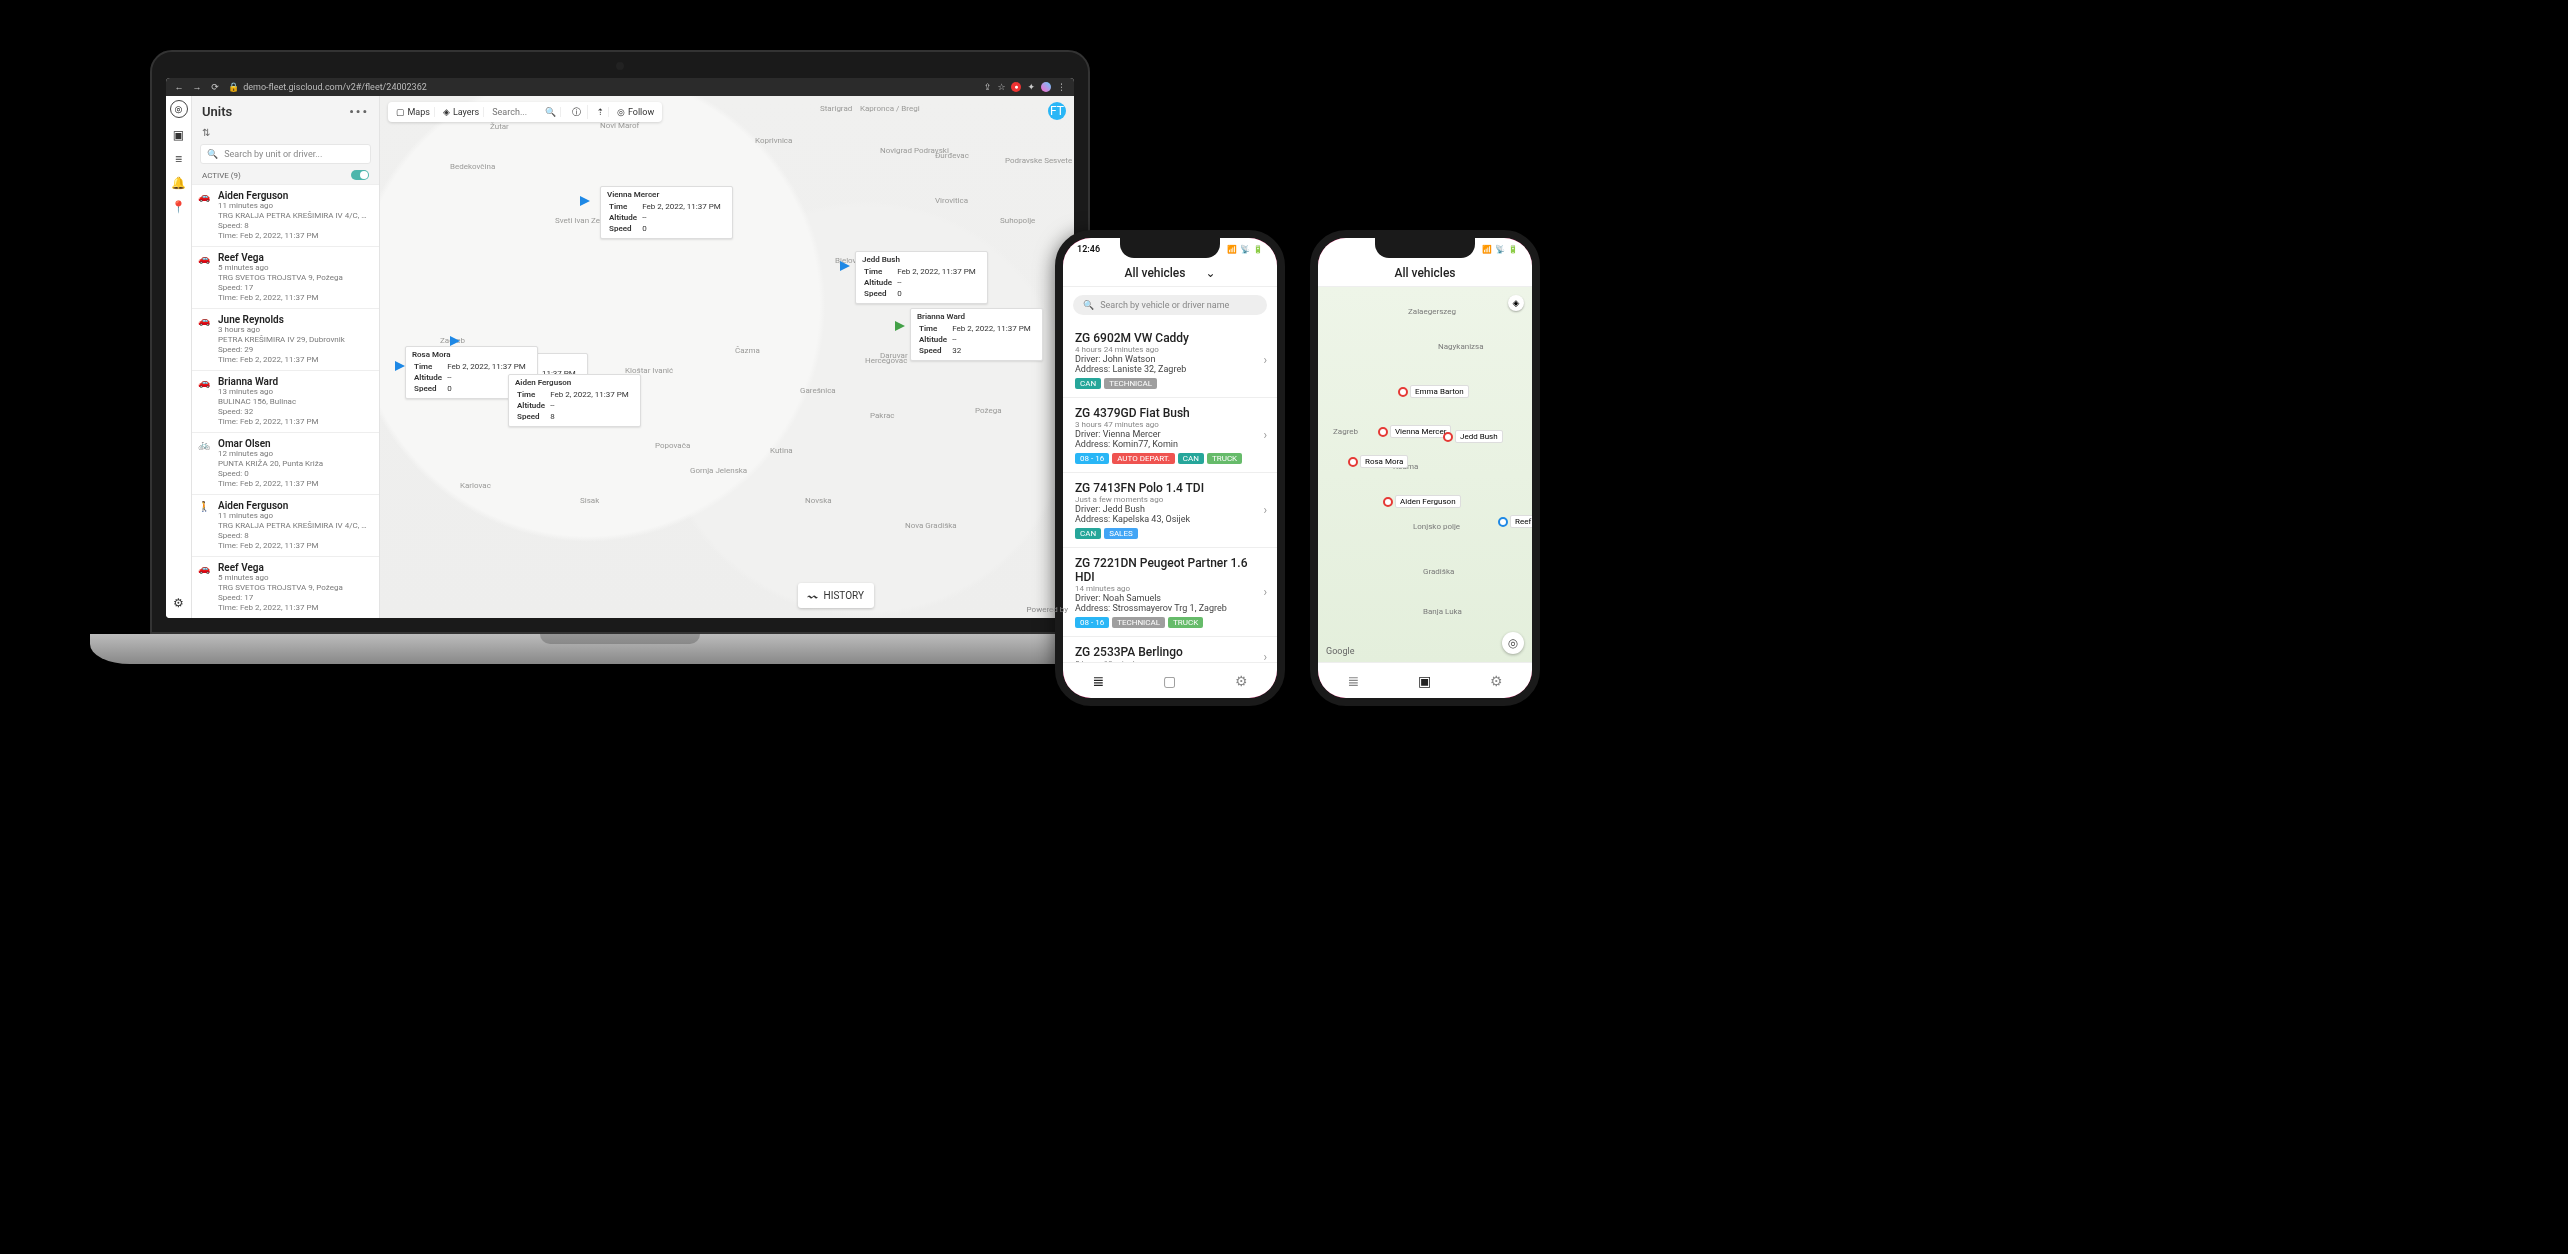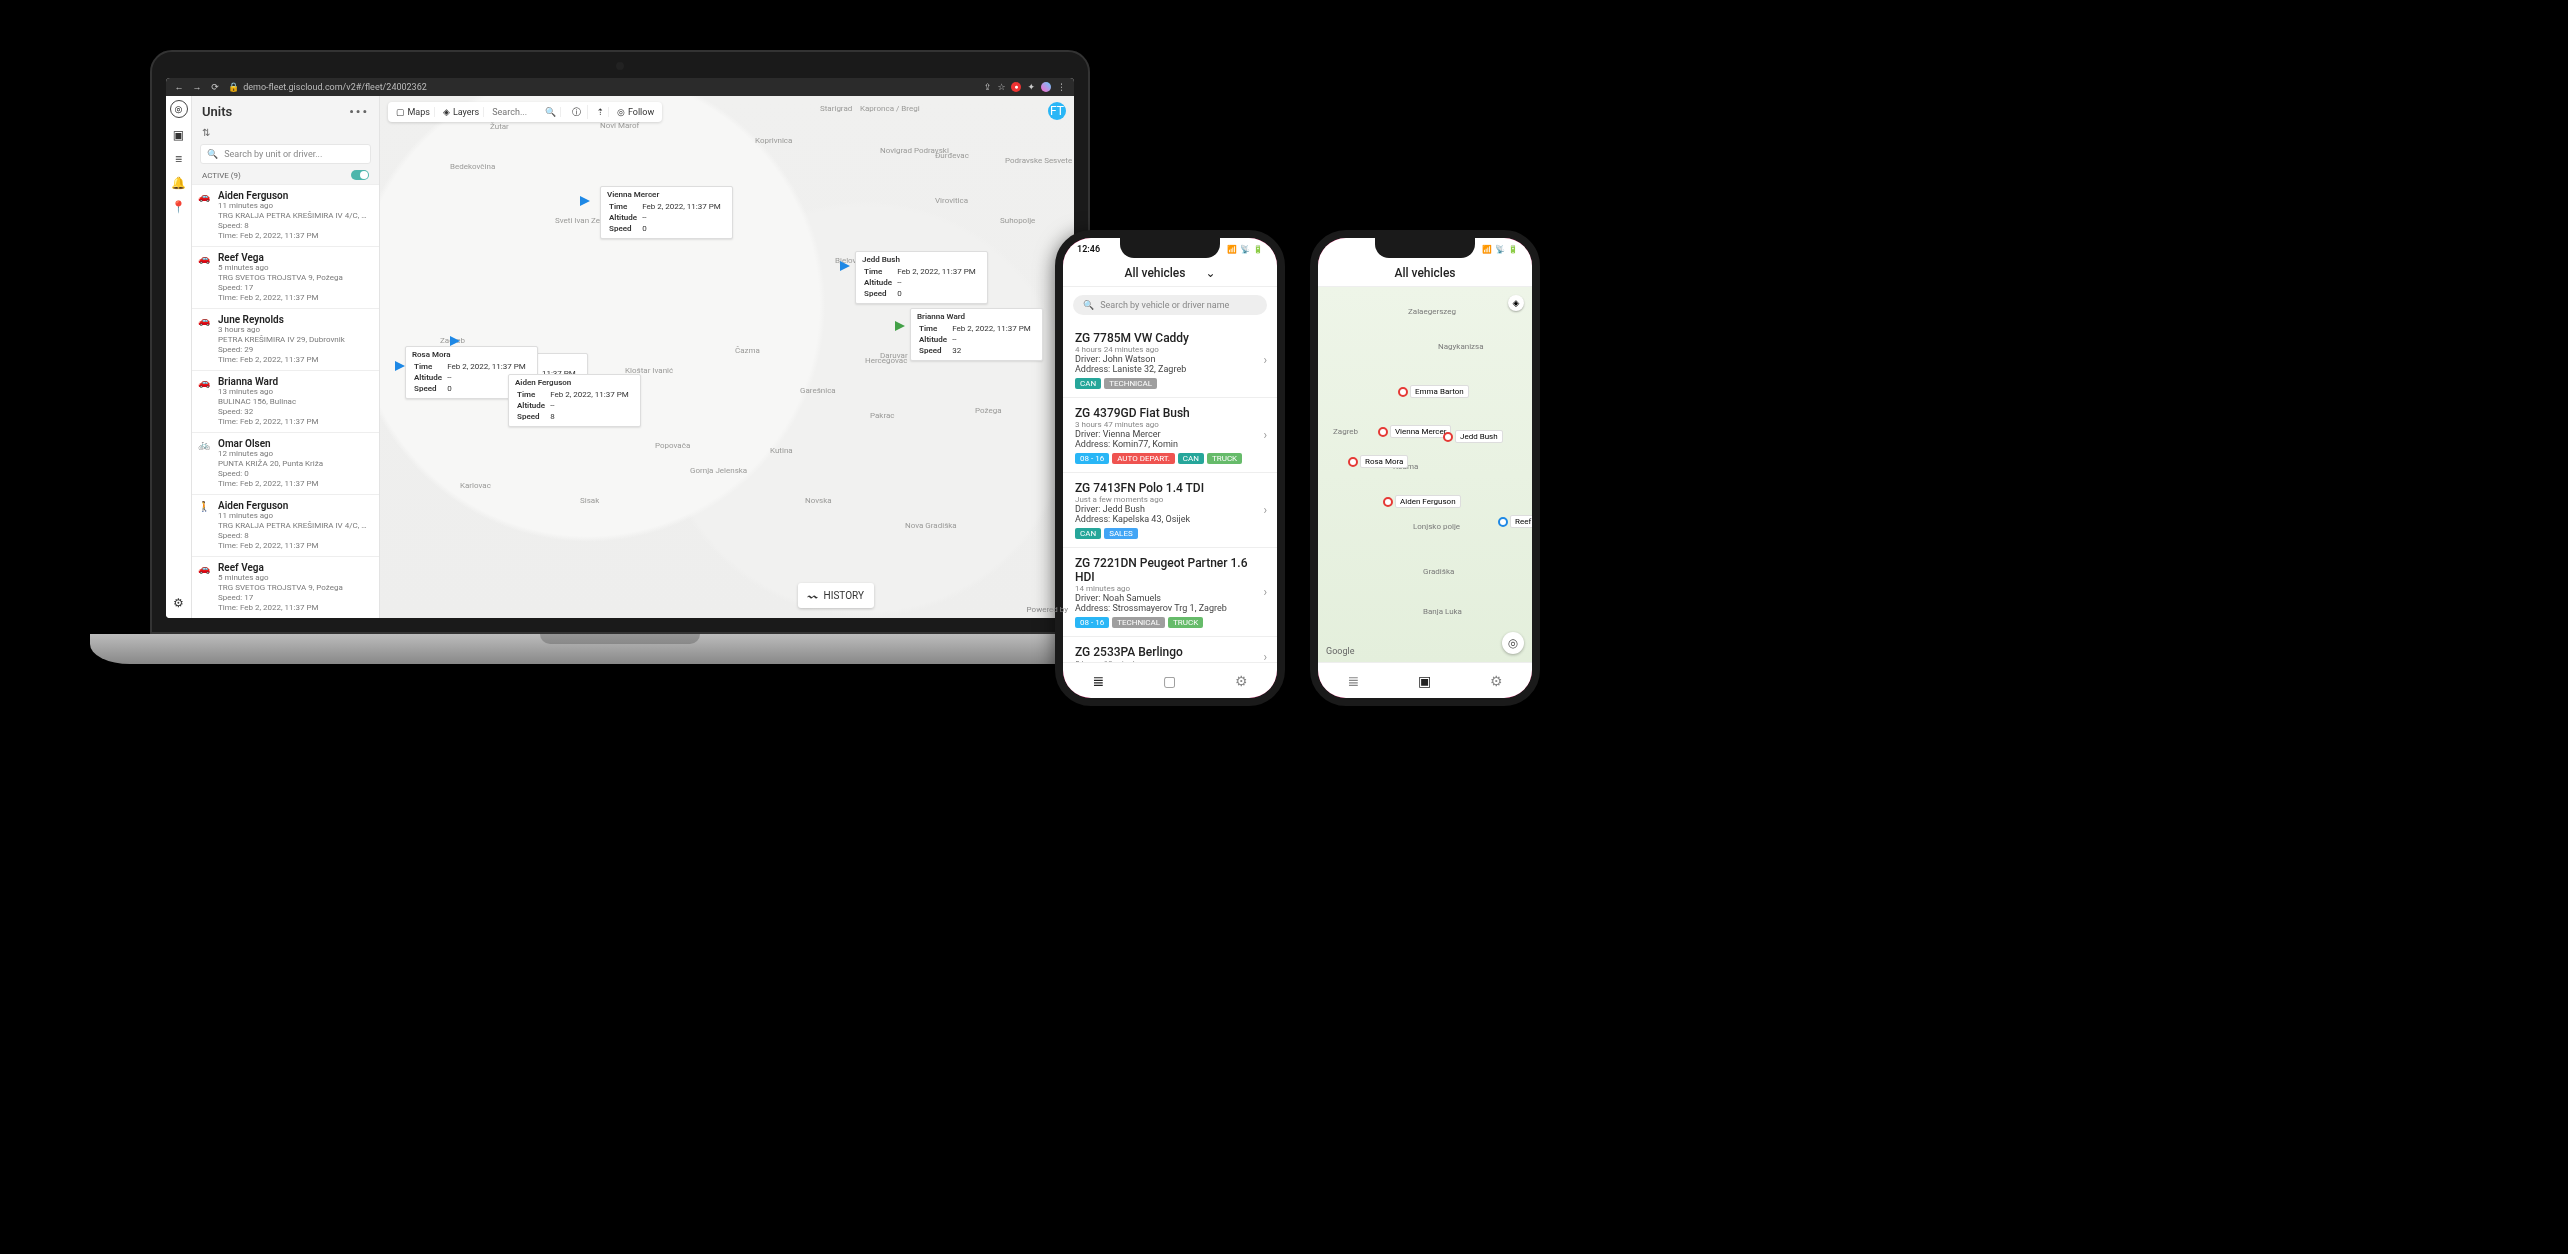--- a/index.html
+++ b/index.html
@@ -438,7 +438,7 @@
     </div>
     <div class="vlist" id="vlist">
         <div class="vcard">
-          <div class="vtitle">ZG 7785M VW Caddy</div>
+          <div class="vtitle">ZG 6902M VW Caddy</div>
          <div class="vsub">4 hours 24 minutes ago</div>
           <div class="vline">Driver: John Watson</div>
           <div class="vline">Address: Laniste 32, Zagreb</div>

